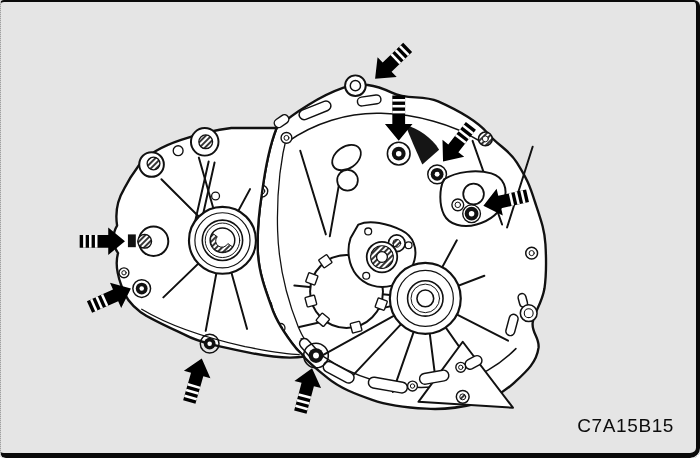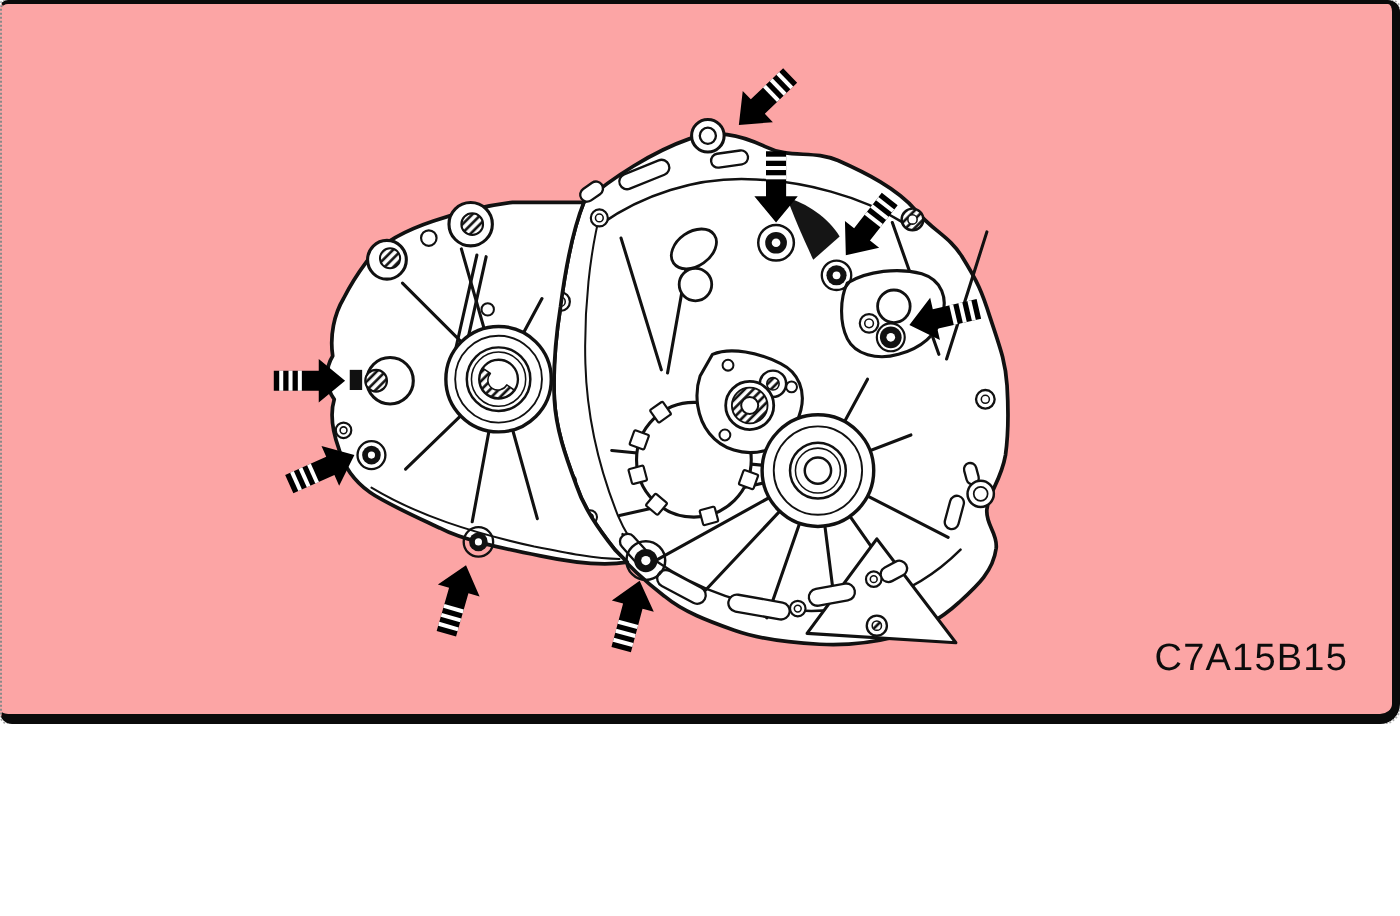--- a/index.html
+++ b/index.html
@@ -5,9 +5,9 @@
   html,body{margin:0;padding:0;background:#fff;}
   .frame{
     position:relative;
-    width:700px;height:362px;
+    width:700px;height:458px;
     box-sizing:border-box;
-    background:#fca5a5;
+    background:#e5e5e5;
     border-top:2px solid #0a0a0a;
     border-left:1px dotted #8a8a8a;
     border-right:4px solid #0a0a0a;

